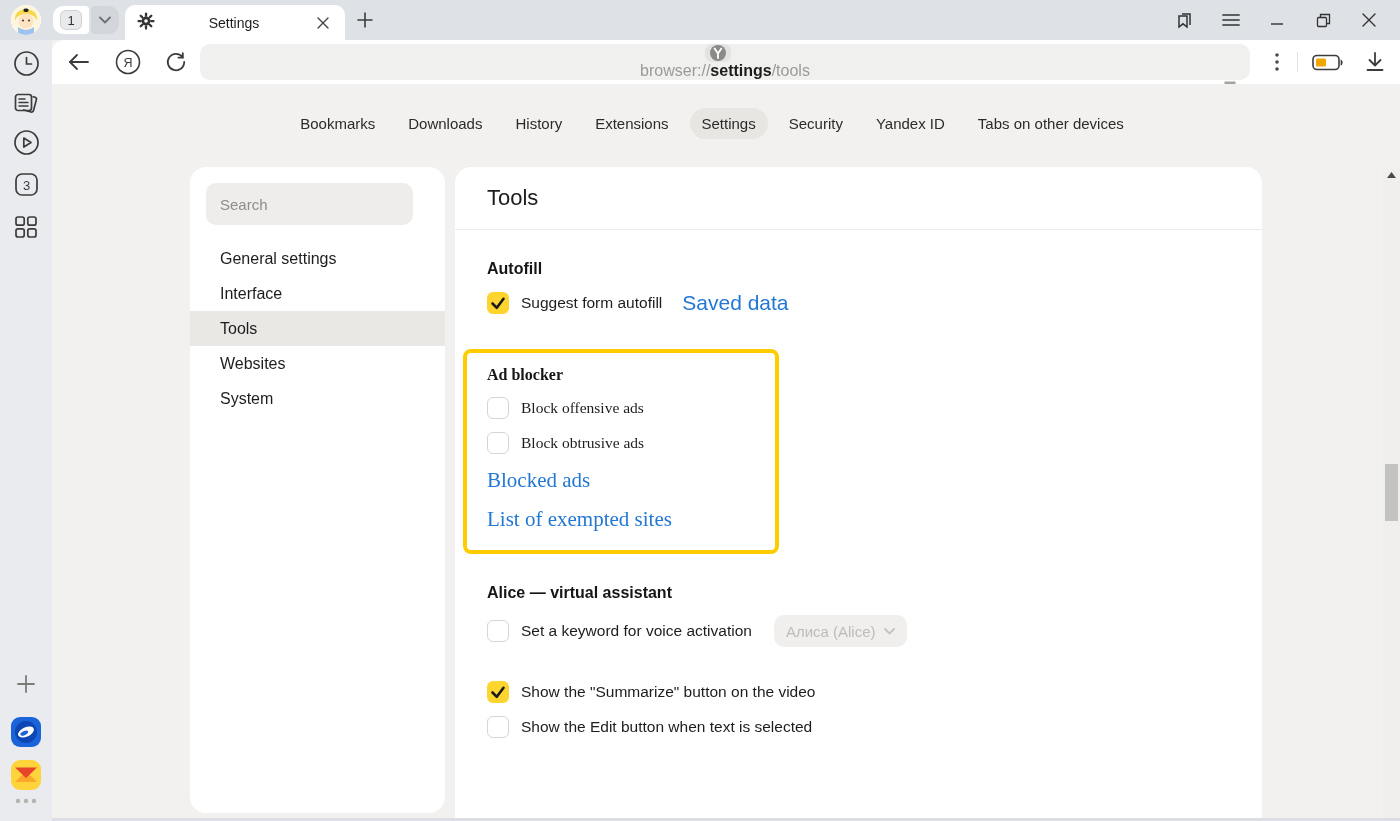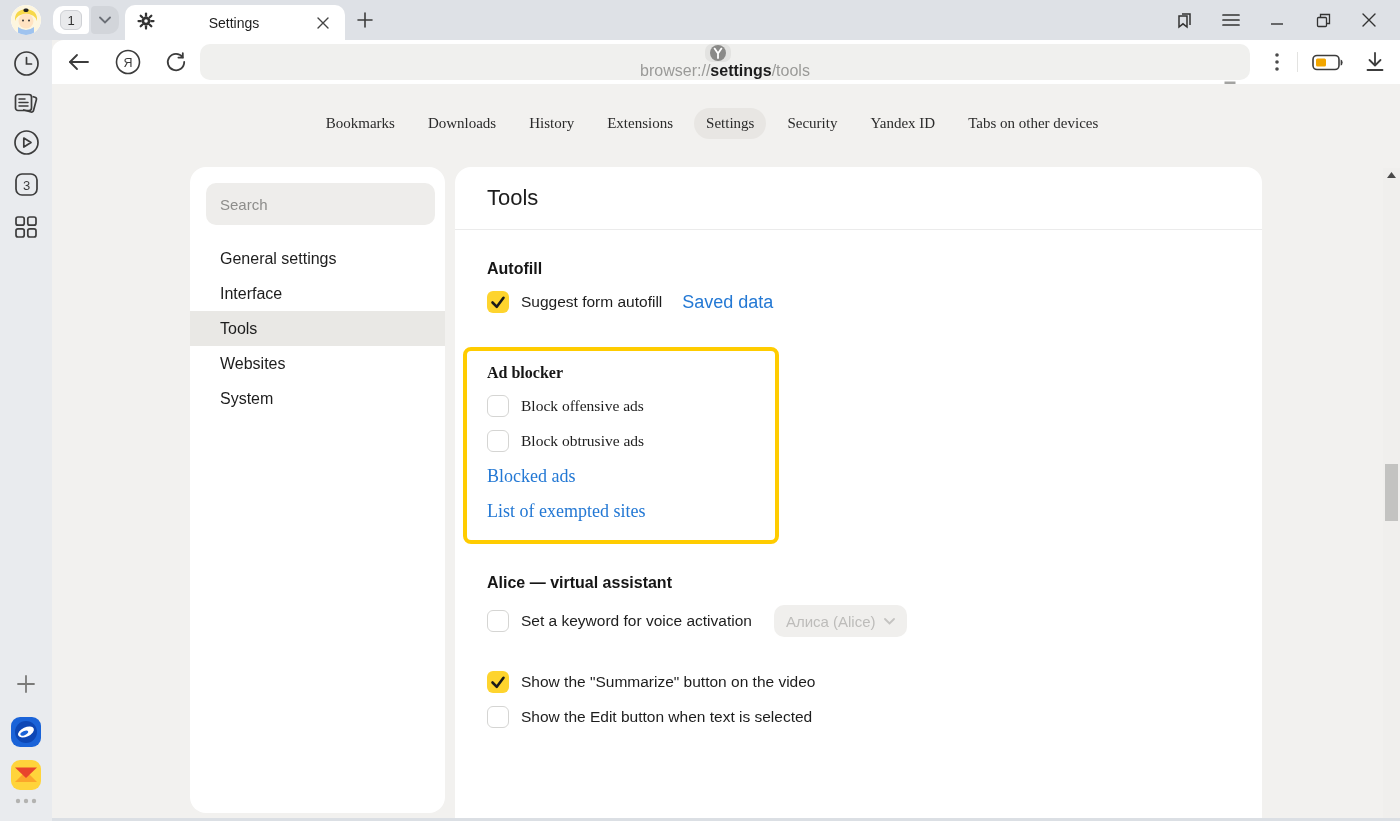--- a/index.html
+++ b/index.html
@@ -37,7 +37,7 @@
   .page { position:absolute; left:52px; top:84px; width:1348px; height:734px; background:#f2f1ef; }
   .bottom-edge { position:absolute; left:52px; bottom:0; width:1348px; height:3px; background:#dbdfe4; }
 
-  .navrow { position:absolute; left:0; top:24px; width:1320px; display:flex; justify-content:center; gap:9px;font-family:Liberation Serif, serif; }
+  .navrow { position:absolute; left:0; top:24px; width:1320px; display:flex; justify-content:center; gap:9px; }
   .navitem { font-size:15px; color:#2b2b2b; padding:7px 12px; border-radius:17px; white-space:nowrap; }
   .navitem.sel { background:#e8e6e3; }
 

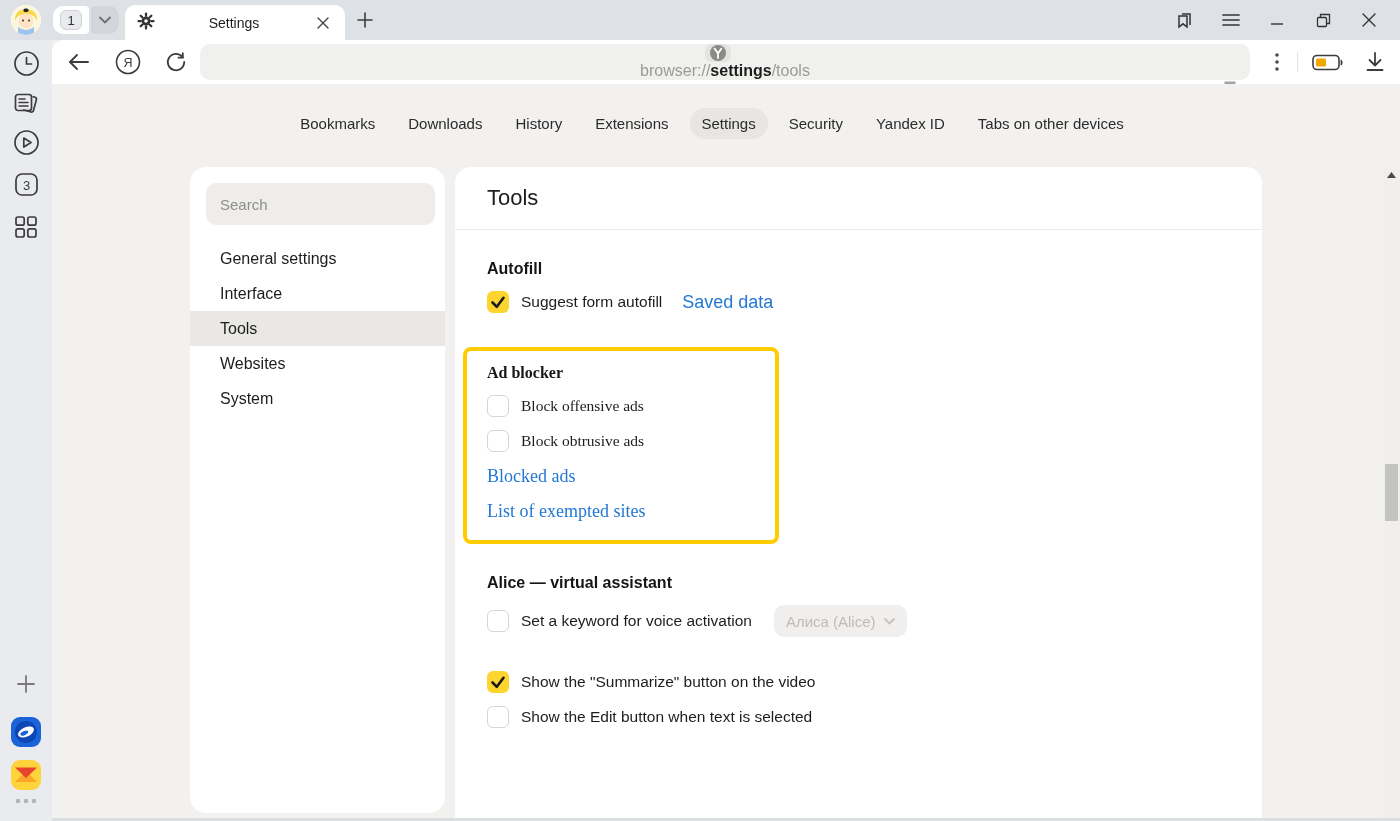--- a/index.html
+++ b/index.html
@@ -45,7 +45,7 @@
   .menu-card { left:138px; top:83px; width:255px; height:646px; }
   .main-card { left:403px; top:83px; width:807px; height:651px; border-radius:16px 16px 0 0; }
 
-  .search-input { display:block; width:229px; height:42px; margin:16px; background:#eeedeb; border:none; border-radius:10px; padding:0 14px; font-size:15px; font-family:"Liberation Sans",sans-serif; color:#333; outline:none; }
+  .search-input { display:block; width:207px; height:42px; margin:16px; background:#eeedeb; border:none; border-radius:10px; padding:0 14px; font-size:15px; font-family:"Liberation Sans",sans-serif; color:#333; outline:none; }
   .search-input::placeholder { color:#8d8d8b; }
   .menu-list { margin-top:14px; }
   .menu-item { height:35px; display:flex; align-items:center; padding-left:30px; font-size:16px; color:#1d1d1d; }

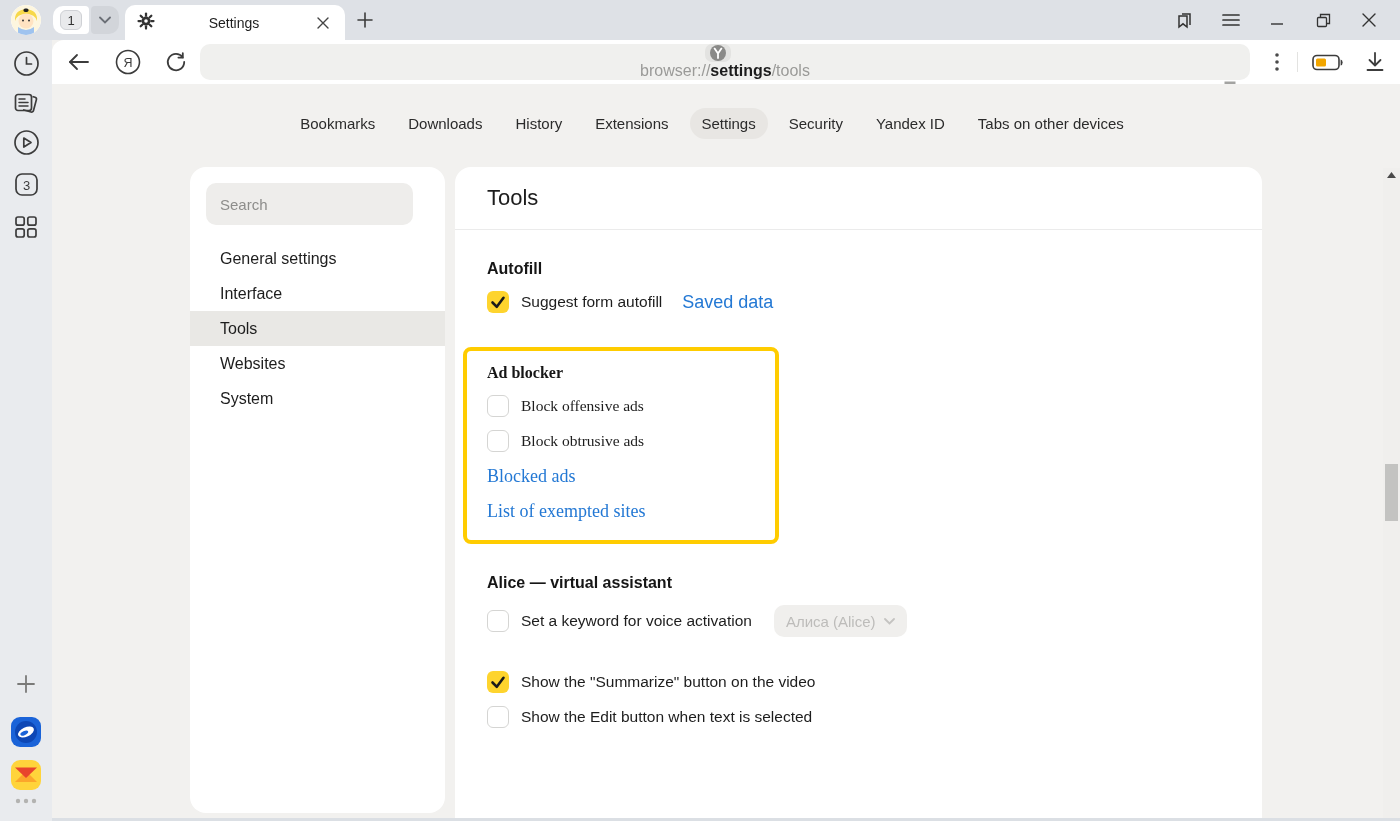--- a/index.html
+++ b/index.html
@@ -59,7 +59,7 @@
   .cb.checked { background:#fed42e; border:none; }
   .cb svg { display:none; }
   .cb.checked svg { display:block; }
-  .lnk { color:#2378d4; font-size:18px; text-decoration:none; display:inline-block; }
+  .lnk { color:#2378d4; font-size:21px; text-decoration:none; display:inline-block; }
   .sec-autofill { margin-top:30px; }
   .hl-box { margin-top:34px; margin-left:-24px; width:316px; border:4px solid #ffcc00; border-radius:8px; padding:13px 14px 18px 20px;font-family:Liberation Serif, serif; }
   .hl-box .lnk { margin-top:14px; }

